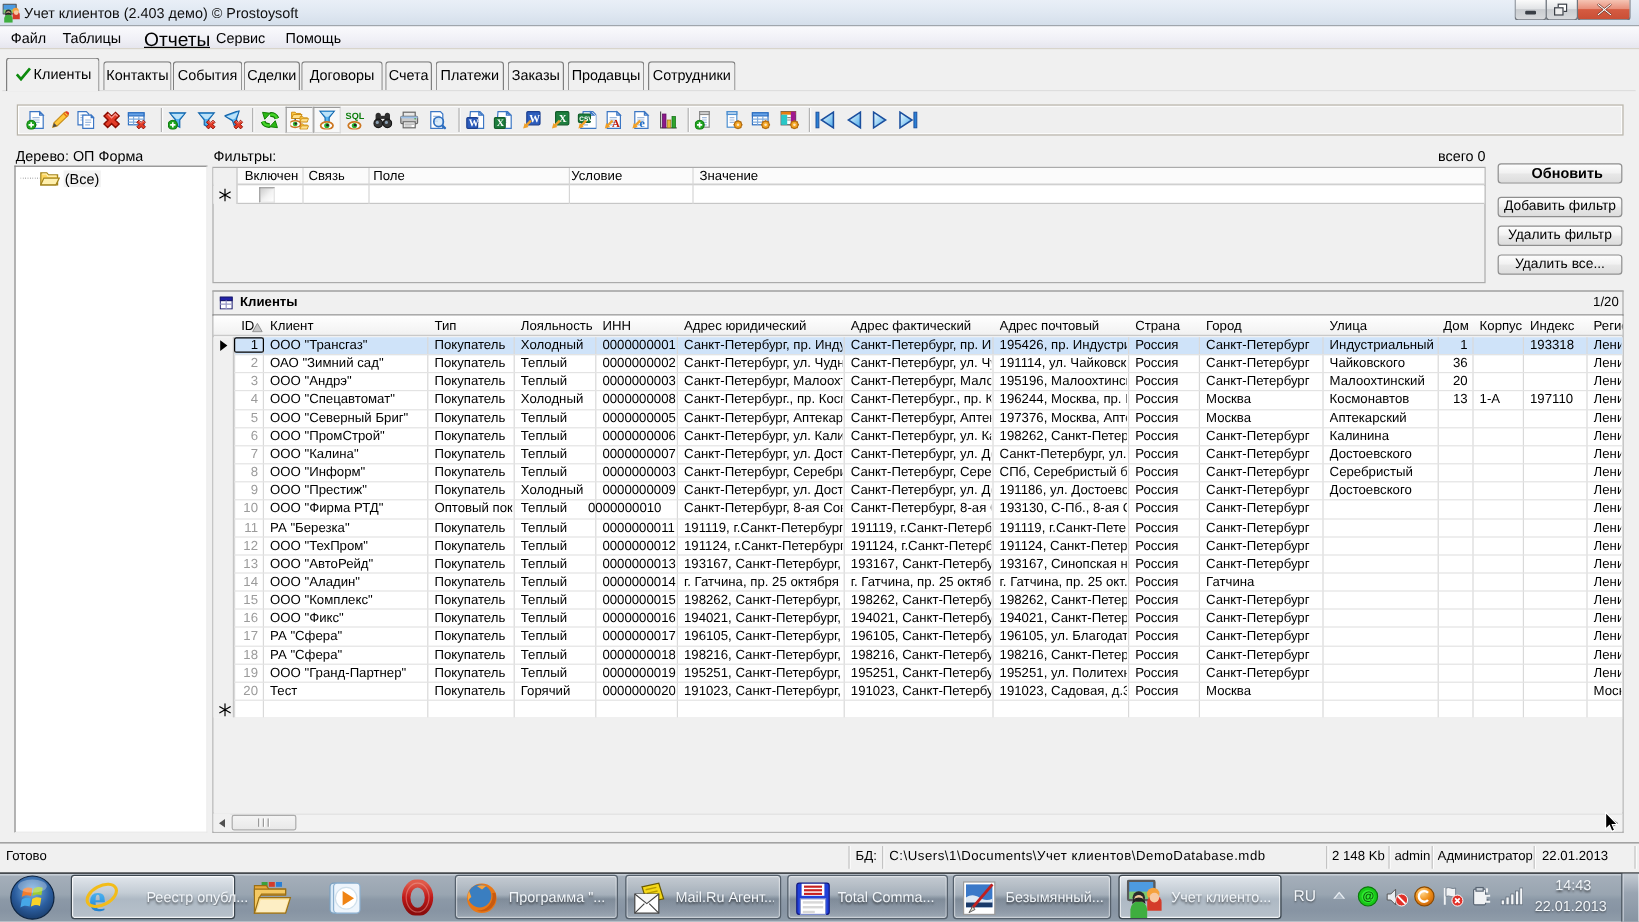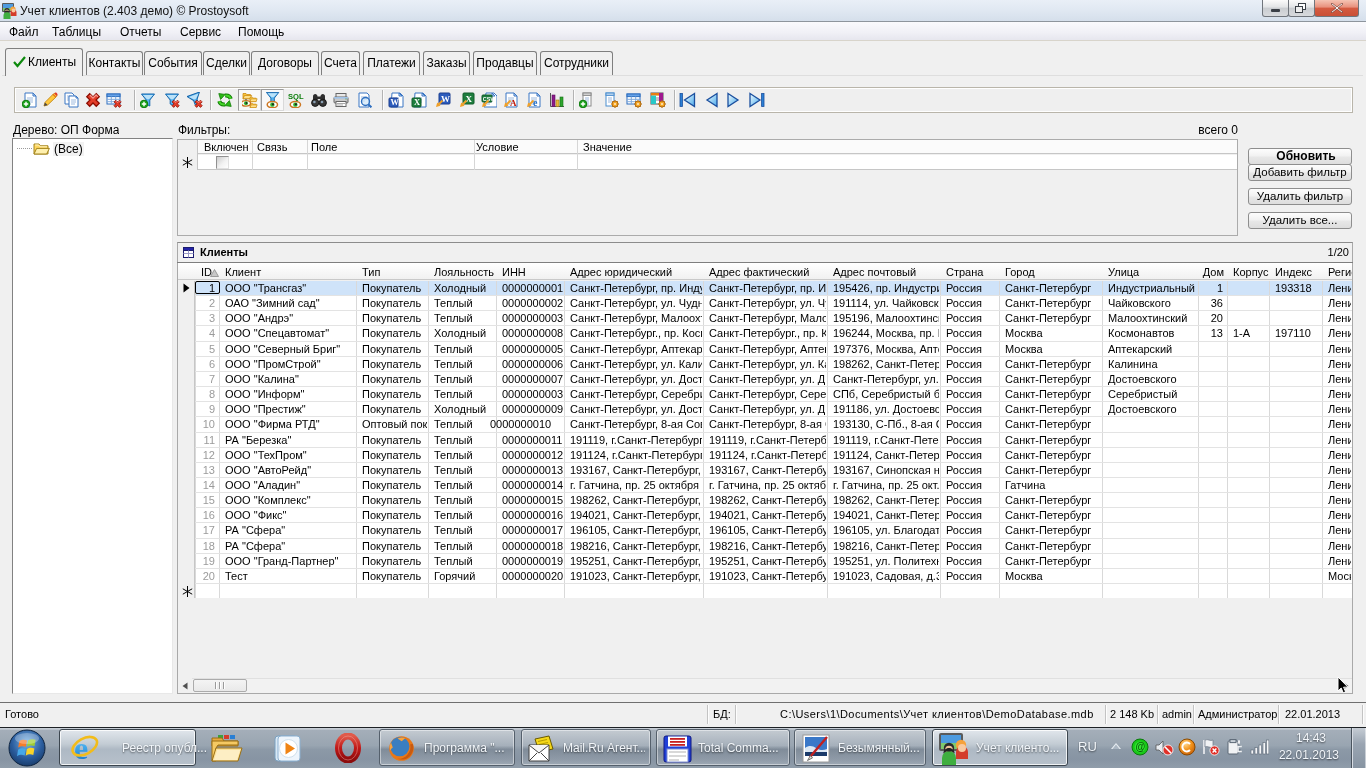--- a/index.html
+++ b/index.html
@@ -51,7 +51,7 @@
 <div class="a" style="left:0;top:40px;width:1366px;height:1px;background:#d8d4cb;"></div>
 <div class="txt" style="left:9px;top:25px;font-size:12px;">Файл</div>
 <div class="txt" style="left:52px;top:25px;font-size:12px;">Таблицы</div>
-<div class="txt" style="left:120px;top:25px;font-size:12px;">Отчеты</div>
+<div class="txt" style="left:120px;top:25px;font-size:16px;text-decoration:underline;">Отчеты</div>
 <div class="txt" style="left:180px;top:25px;font-size:12px;">Сервис</div>
 <div class="txt" style="left:238px;top:25px;font-size:12px;">Помощь</div>
 <div class="a" style="left:2px;top:75px;width:1361px;height:1px;background:#dedede;"></div>

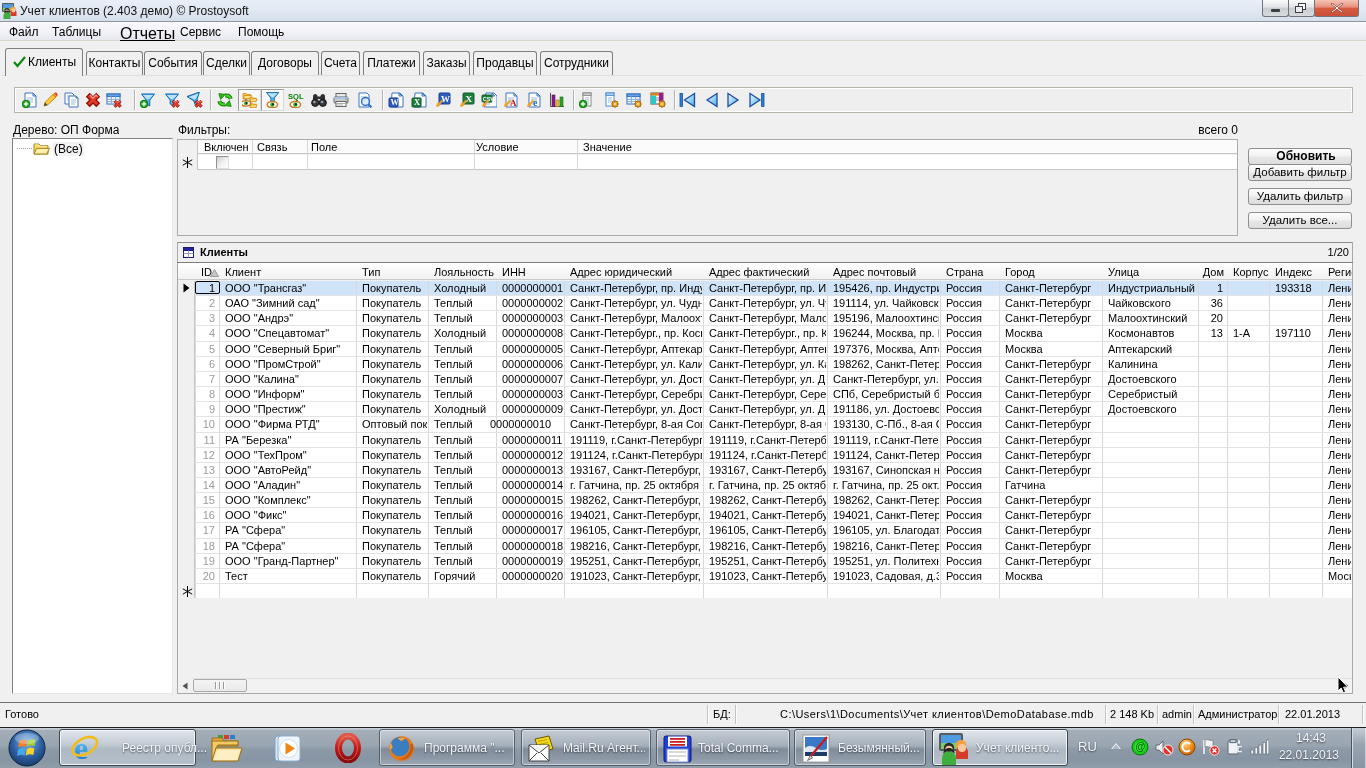--- a/index.html
+++ b/index.html
@@ -361,7 +361,7 @@
 <div class="a" style="left:577px;top:140px;width:1px;height:30px;background:#d6d6d6;"></div>
 <div class="a" style="left:216px;top:156px;width:13px;height:13px;border:1px solid #919191;border-bottom-color:#e0e0e0;border-right-color:#e0e0e0;background:linear-gradient(135deg,#cccccc 0%,#f2f2f2 55%,#ffffff 100%);"></div>
 
-<div class="btn" style="left:1248px;top:148px;width:104px;height:17px;line-height:15px;font-weight:bold;padding-left:12px;">Обновить</div>
+<div class="btn" style="left:1248px;top:136px;width:104px;height:17px;line-height:15px;font-weight:bold;padding-left:12px;">Обновить</div>
 <div class="btn" style="left:1248px;top:164px;width:104px;height:17px;line-height:15px;font-size:11.5px;">Добавить фильтр</div>
 <div class="btn" style="left:1248px;top:188px;width:104px;height:17px;line-height:15px;font-size:11.5px;">Удалить фильтр</div>
 <div class="btn" style="left:1248px;top:212px;width:104px;height:17px;line-height:15px;font-size:11.5px;">Удалить все...</div>

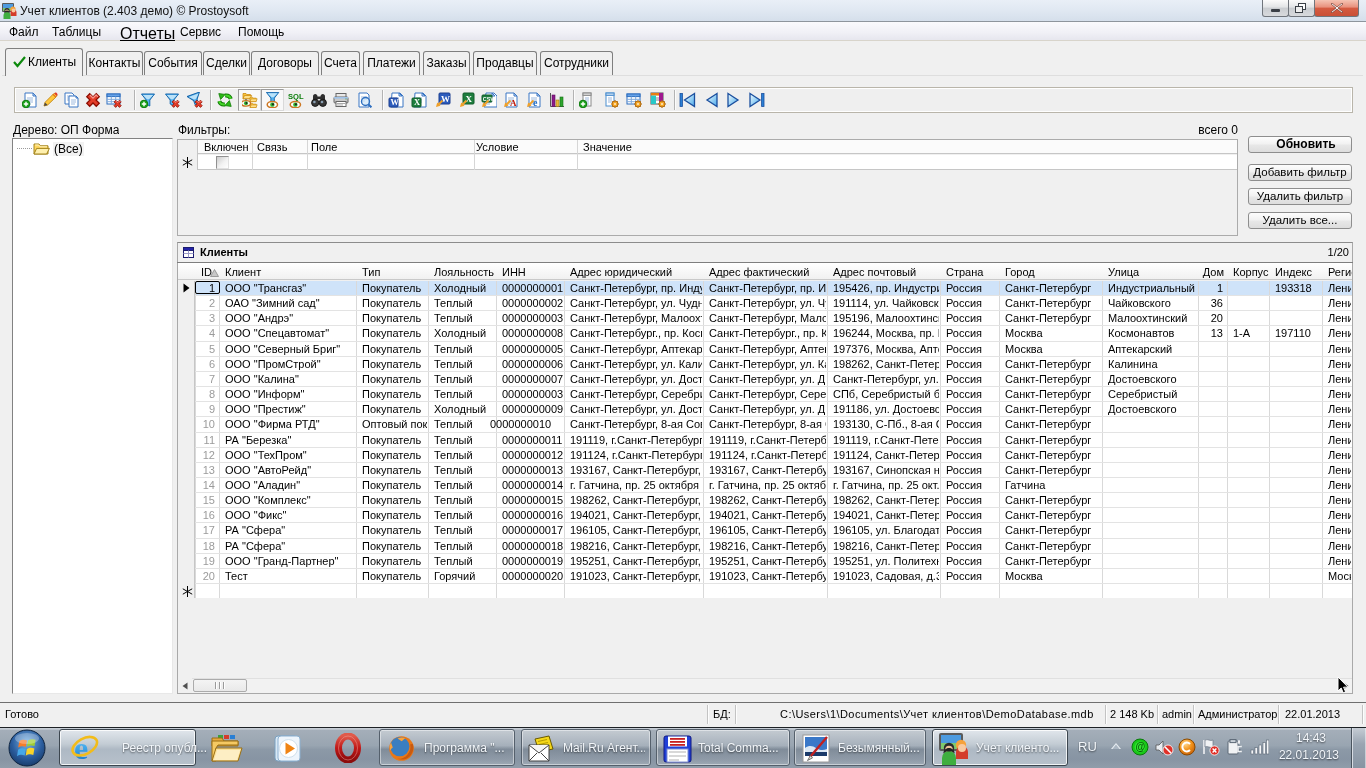--- a/index.html
+++ b/index.html
@@ -707,7 +707,7 @@
 <div class="a" style="left:1362px;top:705px;width:1px;height:19px;background:#c3c3c3;box-shadow:1px 0 0 #fdfdfd;"></div>
 
 <div class="txt" style="left:713px;top:708px;font-size:11px;text-align:center;">БД:</div>
-<div class="txt" style="left:780px;top:708px;font-size:11px;letter-spacing:0.45px;">C:\Users\1\Documents\Учет клиентов\DemoDatabase.mdb</div>
+<div class="txt" style="left:741px;top:708px;font-size:11px;letter-spacing:0.45px;">C:\Users\1\Documents\Учет клиентов\DemoDatabase.mdb</div>
 <div class="txt" style="left:1110px;top:708px;font-size:11px;">2 148 Kb</div>
 <div class="txt" style="left:1162px;top:708px;font-size:11px;">admin</div>
 <div class="txt" style="left:1198px;top:708px;font-size:11px;">Администратор</div>

